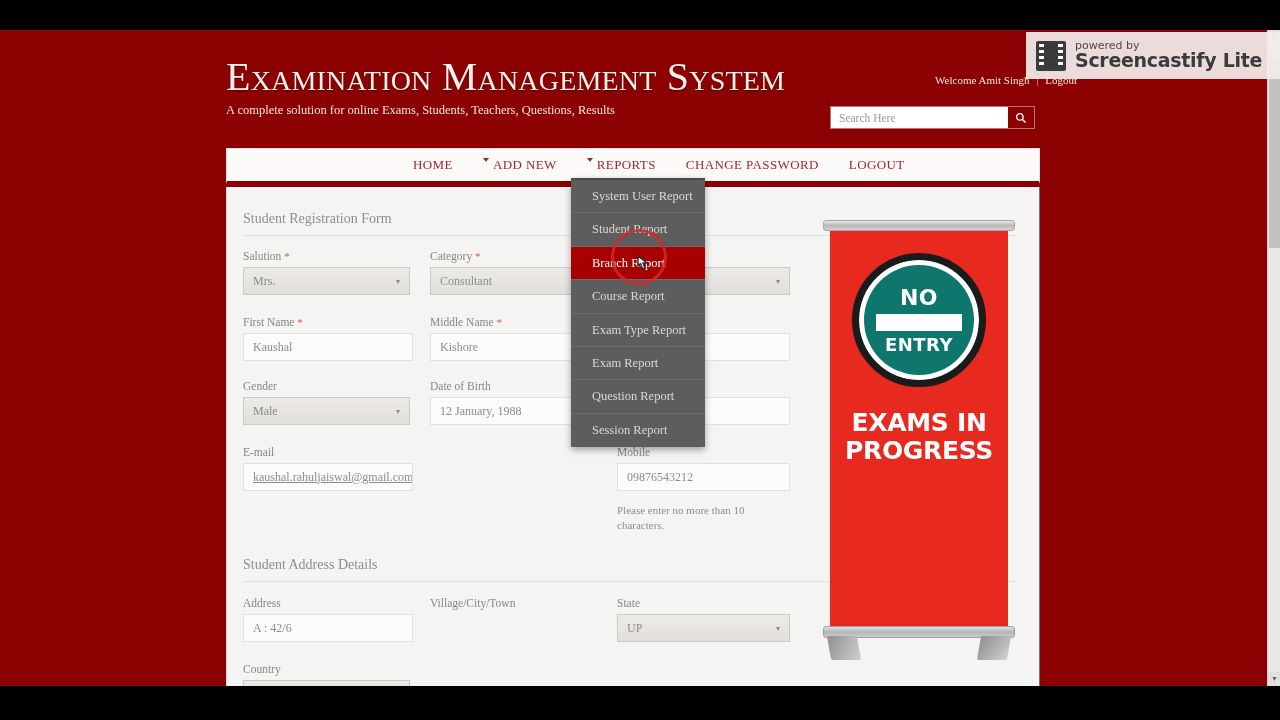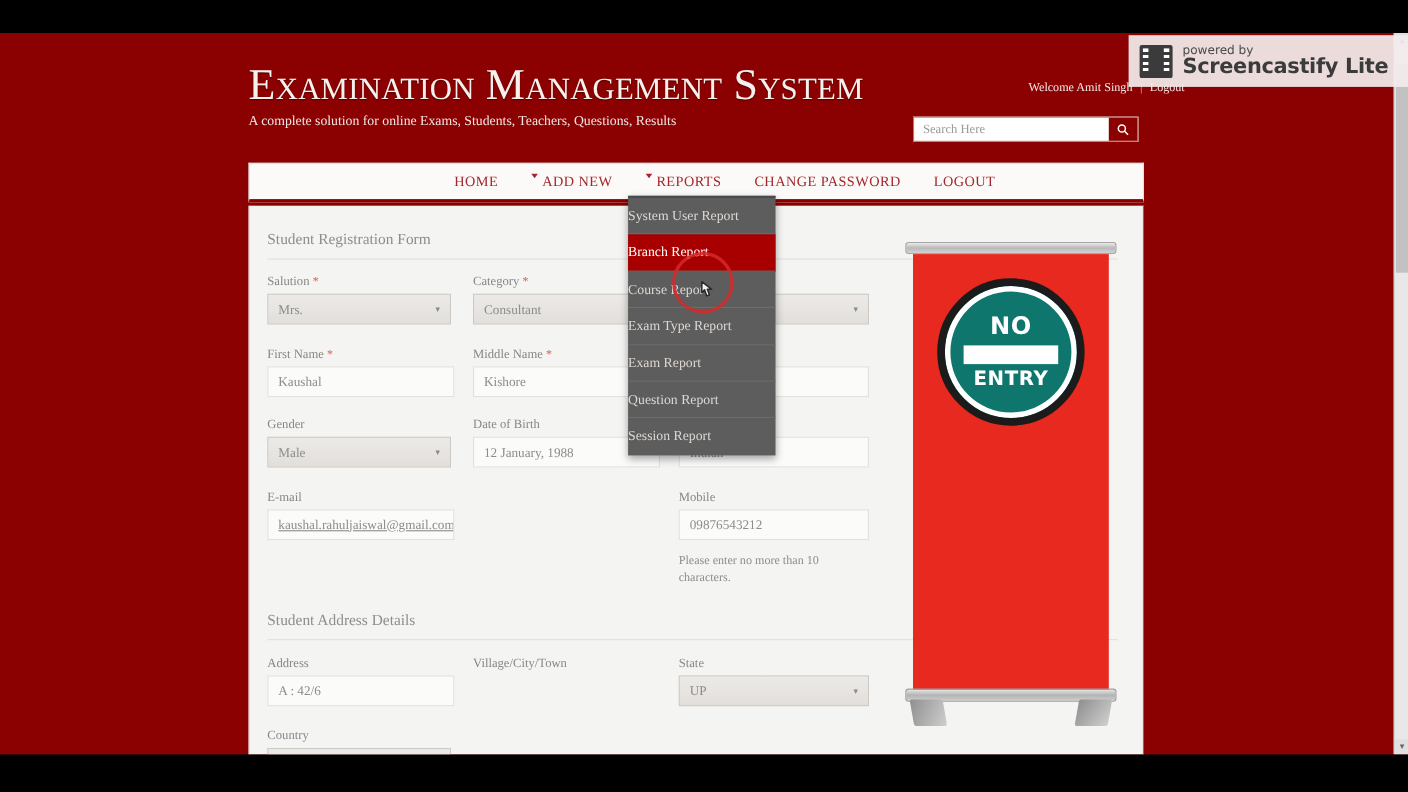--- a/index.html
+++ b/index.html
@@ -117,7 +117,7 @@
   }
   .dd-item {
     height: 33.4px; line-height: 33.4px;
-    padding-left: 0;
+    padding-left: 21px;
     font-size: 12.5px; color: #ddd8d4;
     font-family: "Liberation Serif", serif;
     border-bottom: 1px solid #6d6d6d;

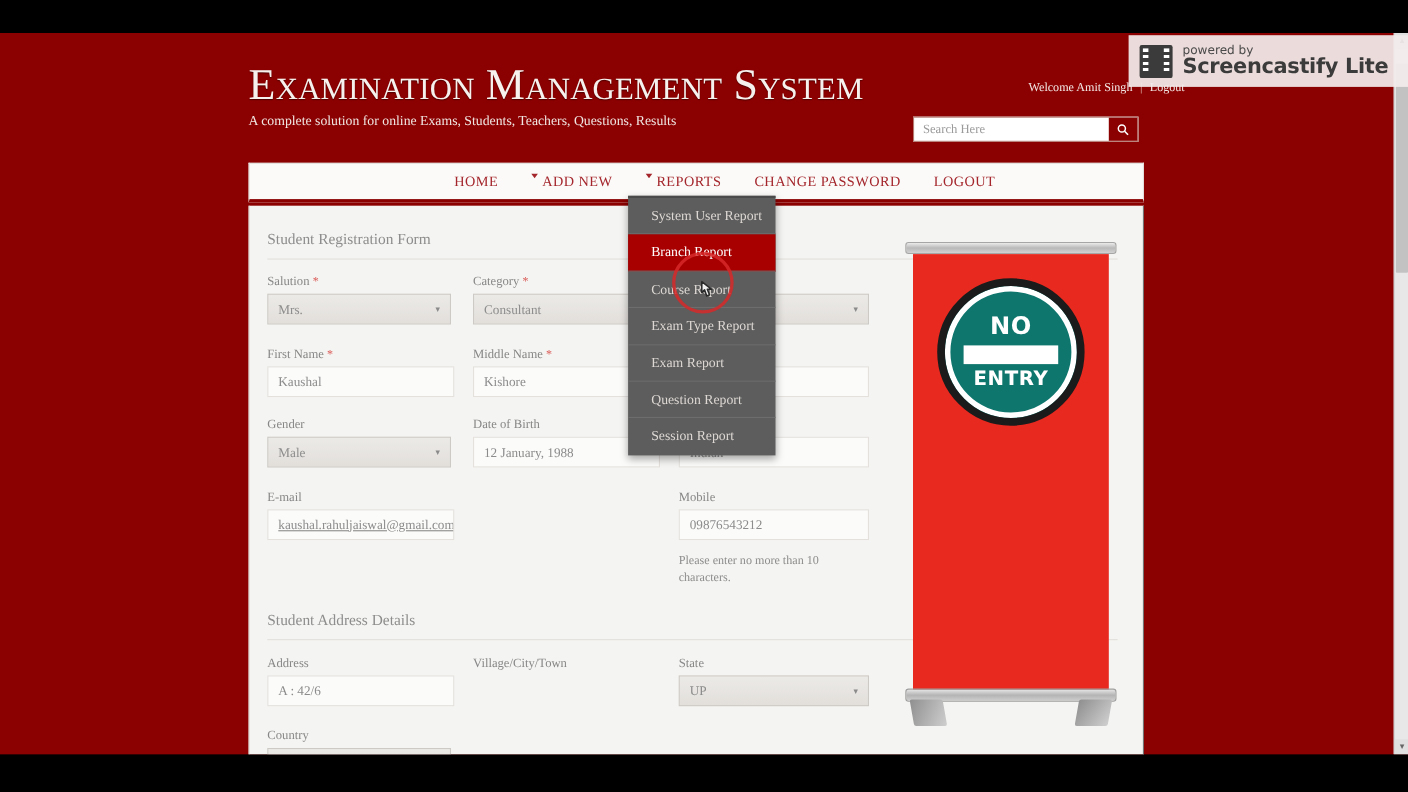--- a/index.html
+++ b/index.html
@@ -478,6 +478,7 @@
 
     <div class="dropdown">
       <div class="dd-item">System User Report</div>
+      <div class="dd-item">Student Report</div>
       <div class="dd-item active">Branch Report</div>
       <div class="dd-item">Course Report</div>
       <div class="dd-item">Exam Type Report</div>

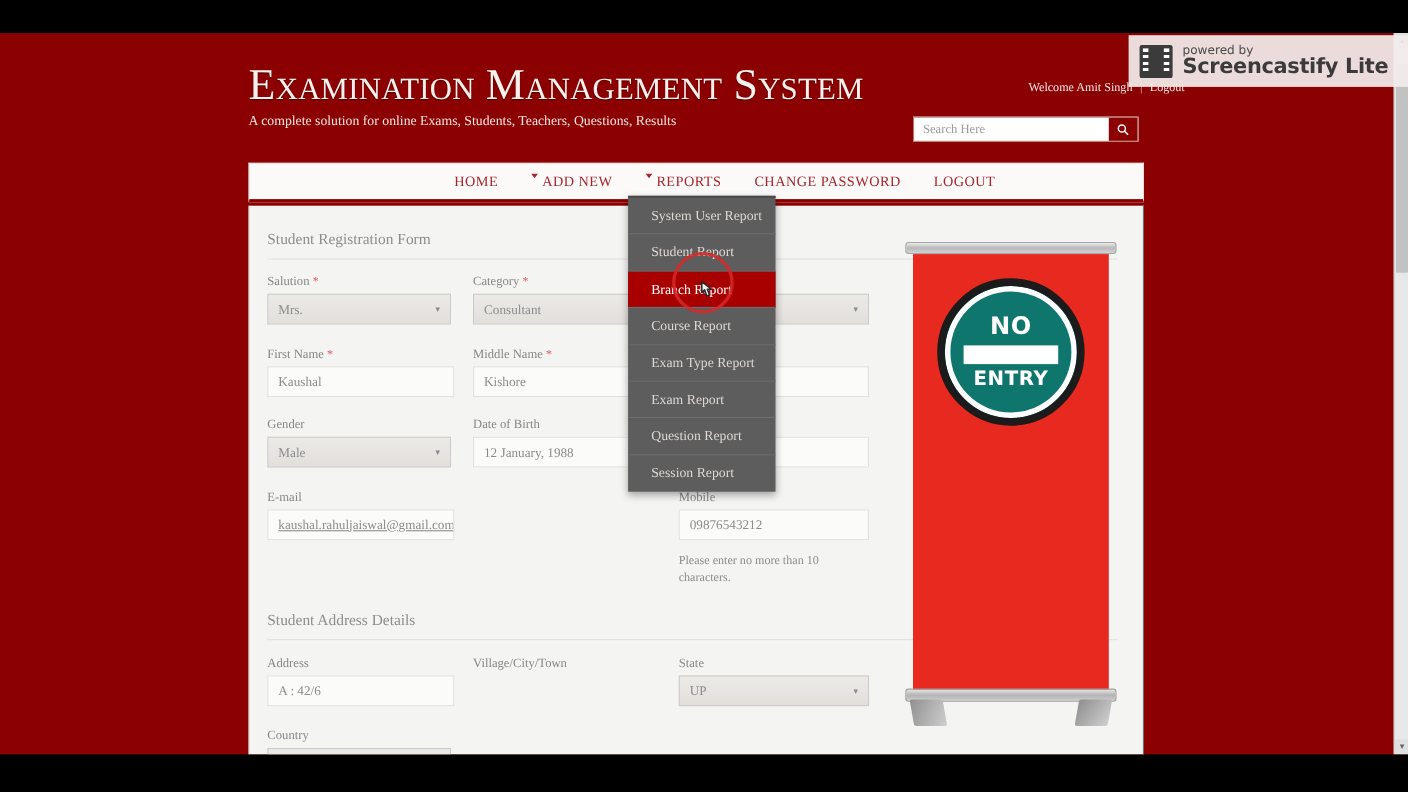--- a/index.html
+++ b/index.html
@@ -467,6 +467,10 @@
             <div class="word">NO</div>
             <div class="bar"></div>
             <div class="word small">ENTRY</div>
+          </div>
+          <div class="banner-text">
+            <div>EXAMS IN</div>
+            <div>PROGRESS</div>
           </div>
         </div>
         <div class="banner-bottom-bar"></div>

